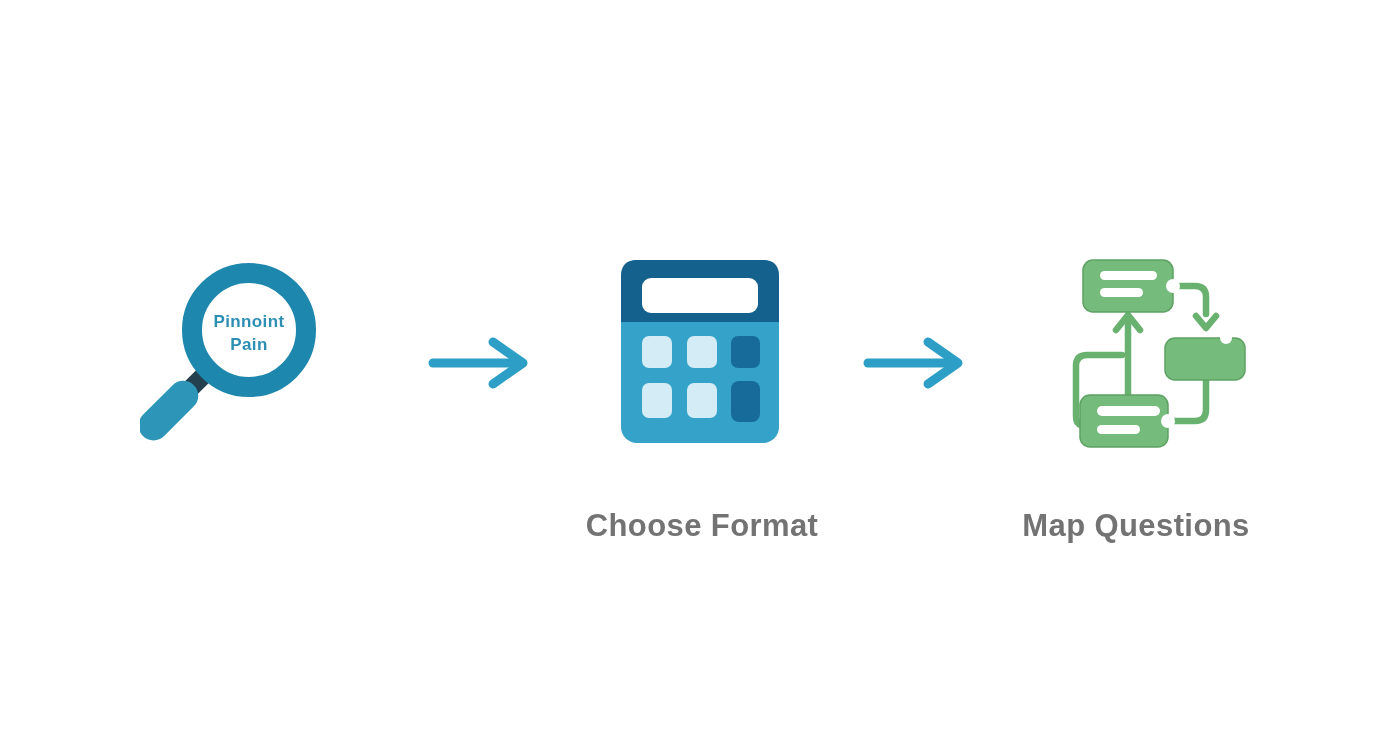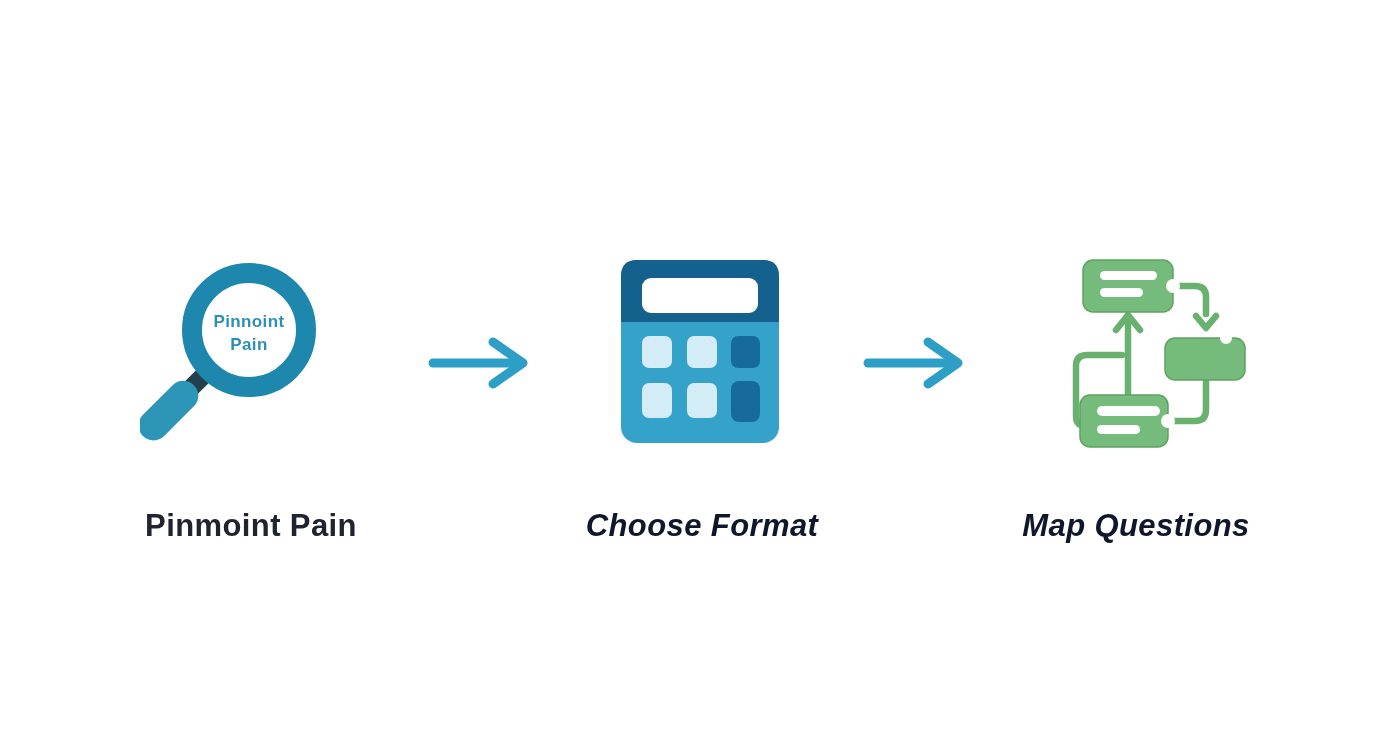--- a/index.html
+++ b/index.html
@@ -105,7 +105,6 @@
     </svg>
   </div>
 
-  <div class="step-label label-dark" style="left:251px;">Pinmoint Pain</div>
   <div class="step-label label-green" style="left:702px;">Choose Format</div>
   <div class="step-label label-green" style="left:1136px;text-align:center;">Map Questions</div>
 

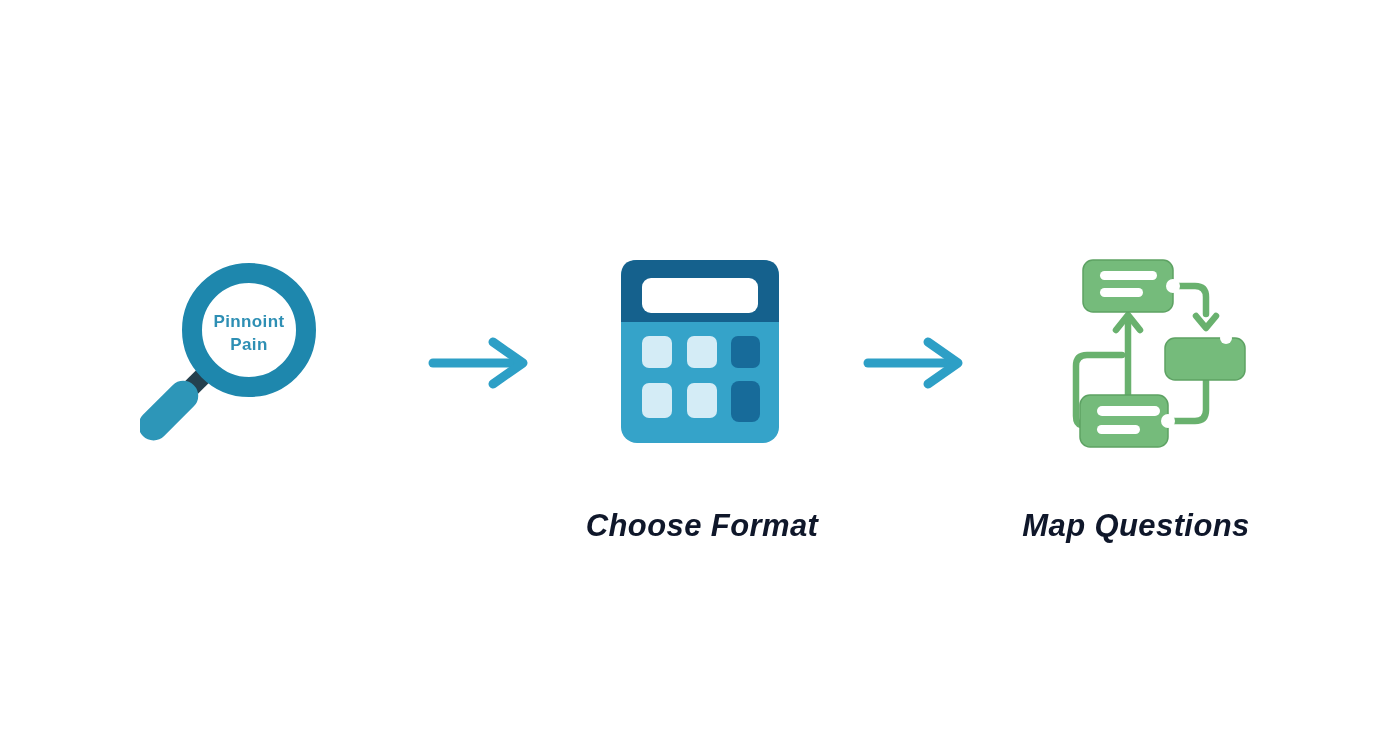--- a/index.html
+++ b/index.html
@@ -26,7 +26,7 @@
     white-space: nowrap;
   }
   .label-dark  { color: #20242e; }
-  .label-green { color: #0f172a; font-style: italic; }
+  .label-green { color: #737373; }
   .lens-text {
     font-family: "Liberation Sans", sans-serif;
     font-size: 17px;

